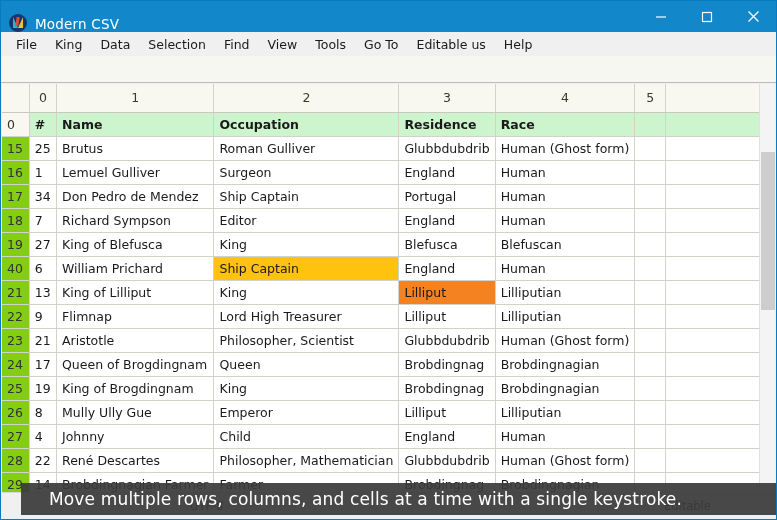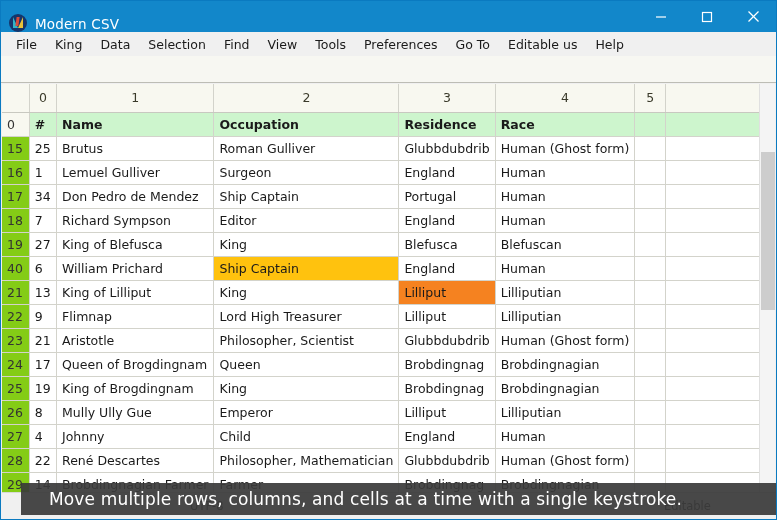--- a/index.html
+++ b/index.html
@@ -232,7 +232,6 @@
       <div class="menu-item">Find</div>
       <div class="menu-item">View</div>
       <div class="menu-item">Tools</div>
-      <div class="menu-item">Preferences</div>
       <div class="menu-item">Go To</div>
       <div class="menu-item">Editable us</div>
       <div class="menu-item">Help</div>

